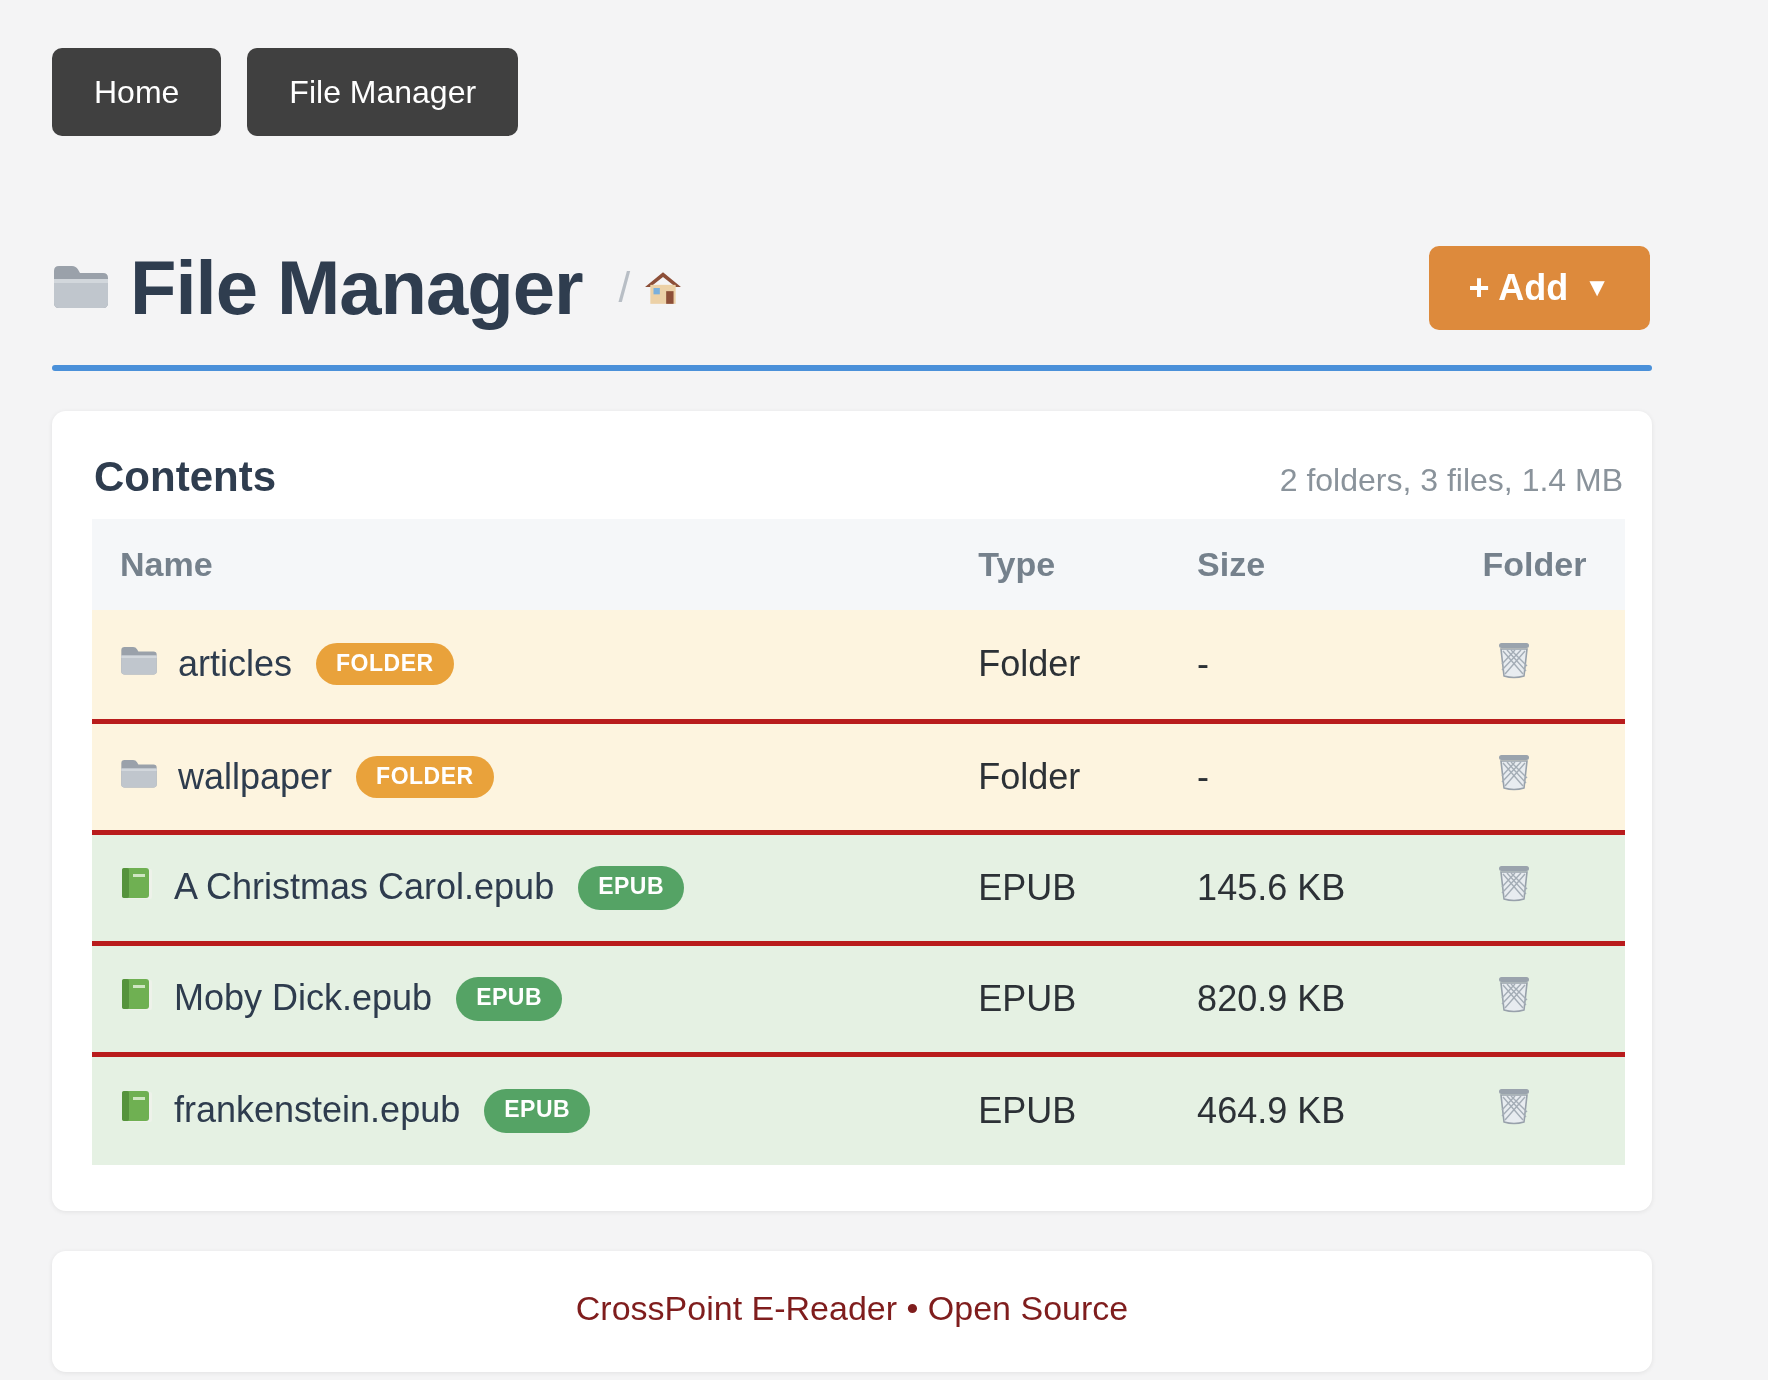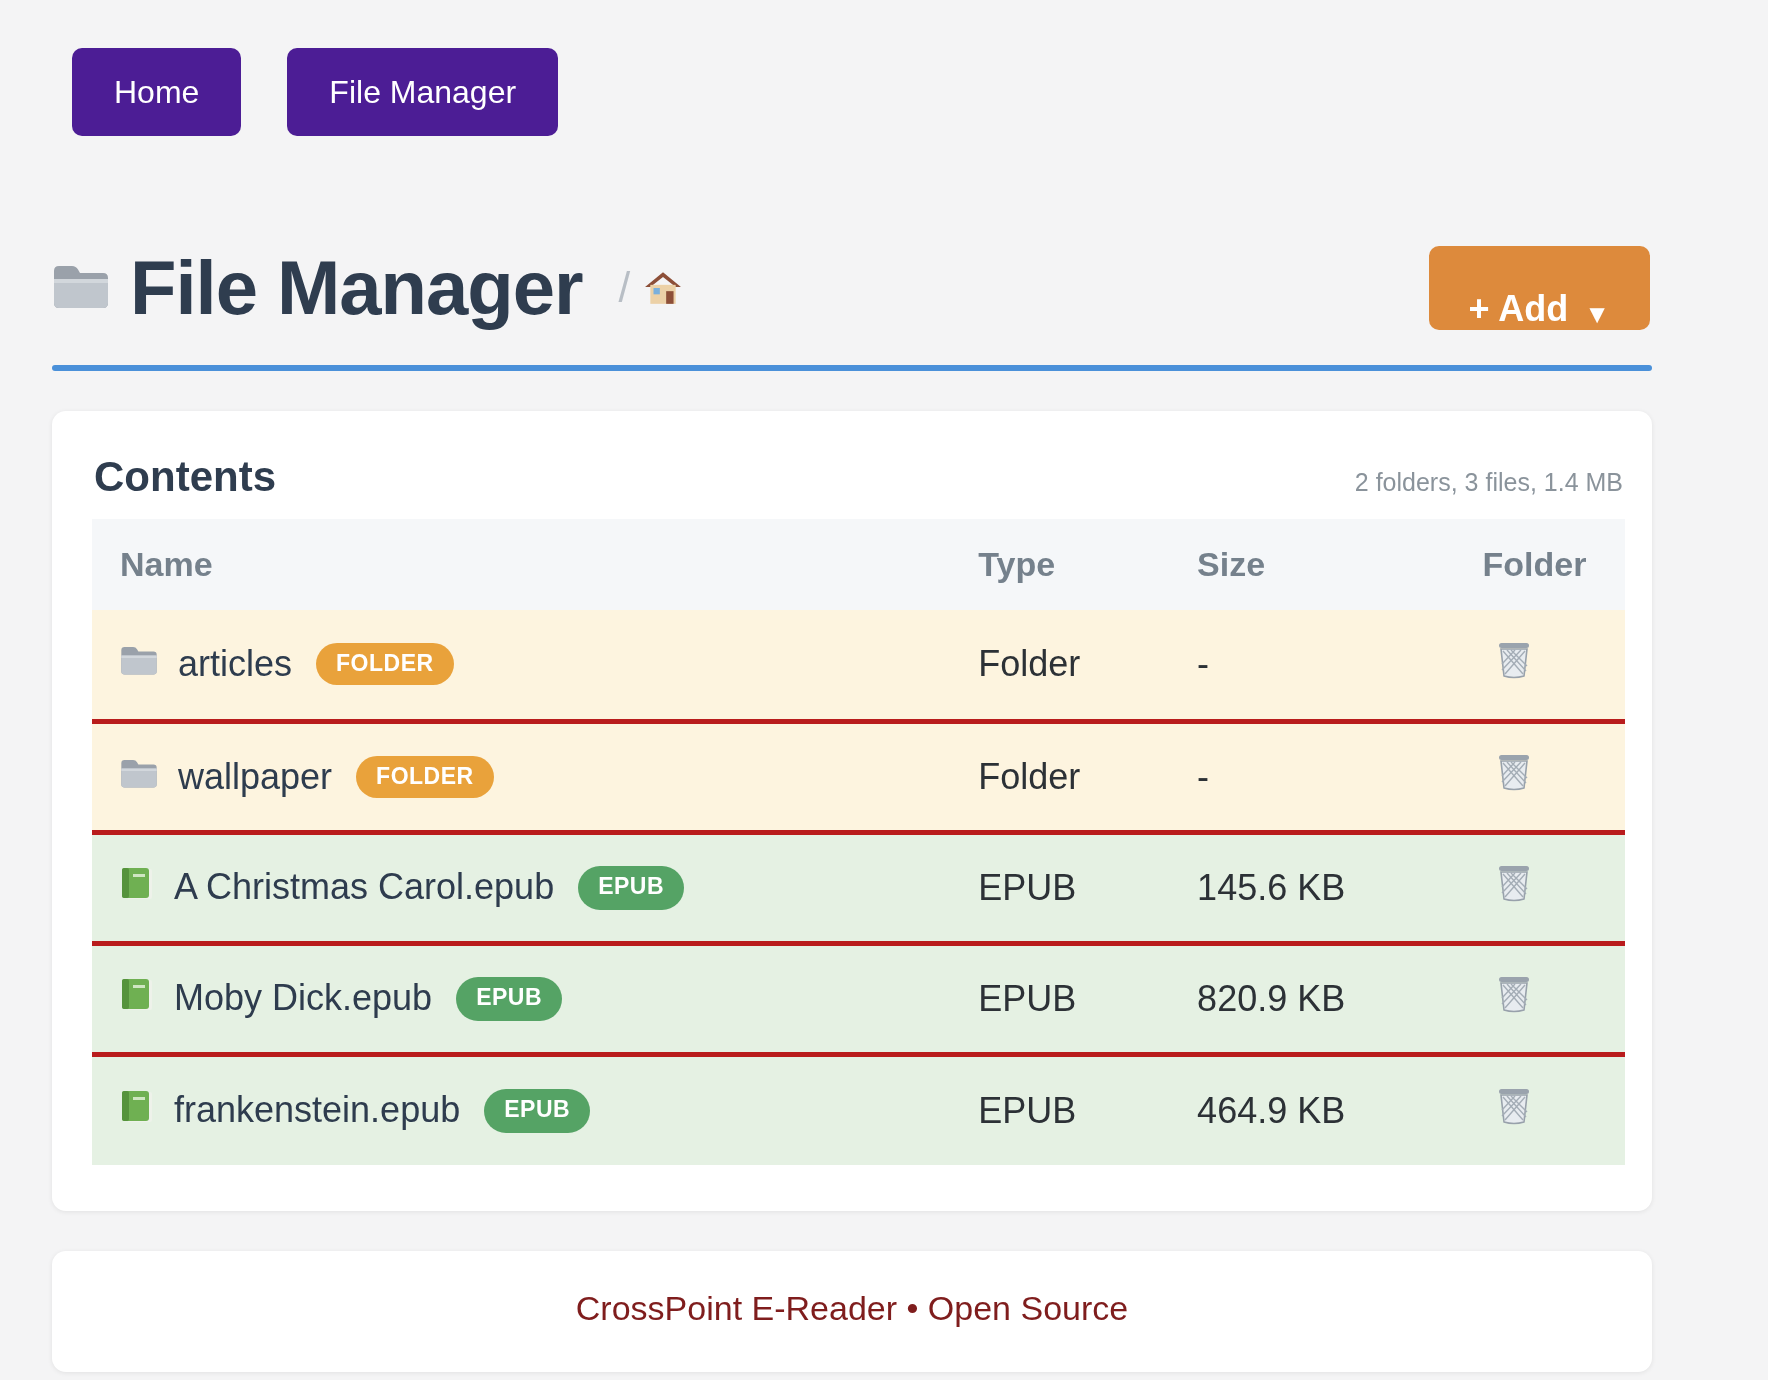--- a/index.html
+++ b/index.html
@@ -17,11 +17,11 @@
   .nav { display:flex; gap:26px; }
   .nav-btn {
     height:88px; padding:0 42px;
-    background:#4c1d95; color:#ffffff;
+    background:#404040; color:#ffffff;
     border:none; border-radius:10px;
     font-family:"Liberation Sans", sans-serif;
     font-size:32px; cursor:pointer;
-    display:flex; align-items:center;margin-left:20px;
+    display:flex; align-items:center;
   }
 
   

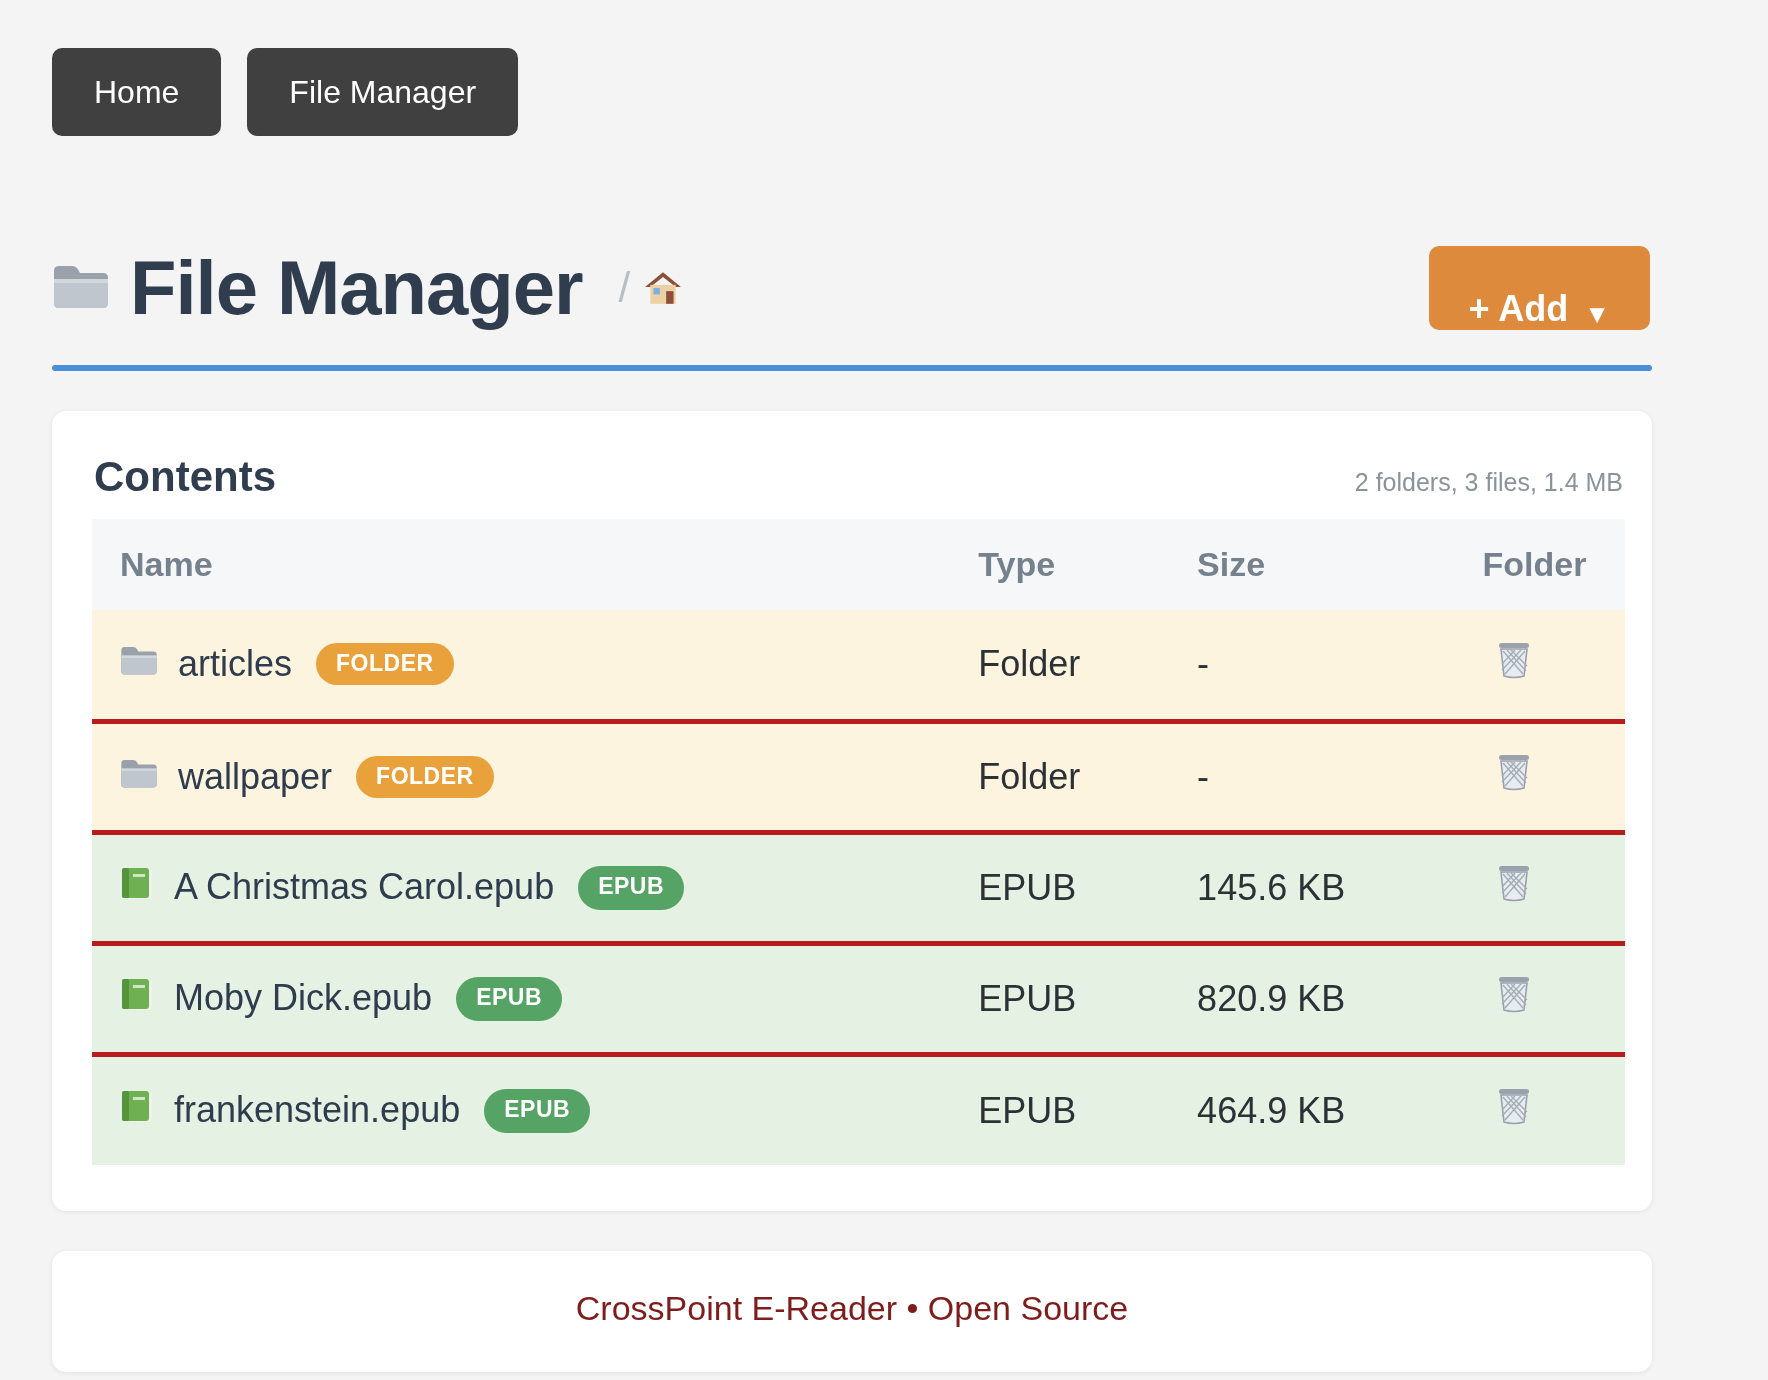--- a/index.html
+++ b/index.html
@@ -43,7 +43,7 @@
     border:none; border-radius:10px;
     font-family:"Liberation Sans", sans-serif;
     font-size:36px; font-weight:bold; cursor:pointer;
-    display:flex; align-items:flex-end; gap:16px;
+    display:flex; align-items:center; gap:16px;
   }
   .add-caret { font-size:26px; }
 

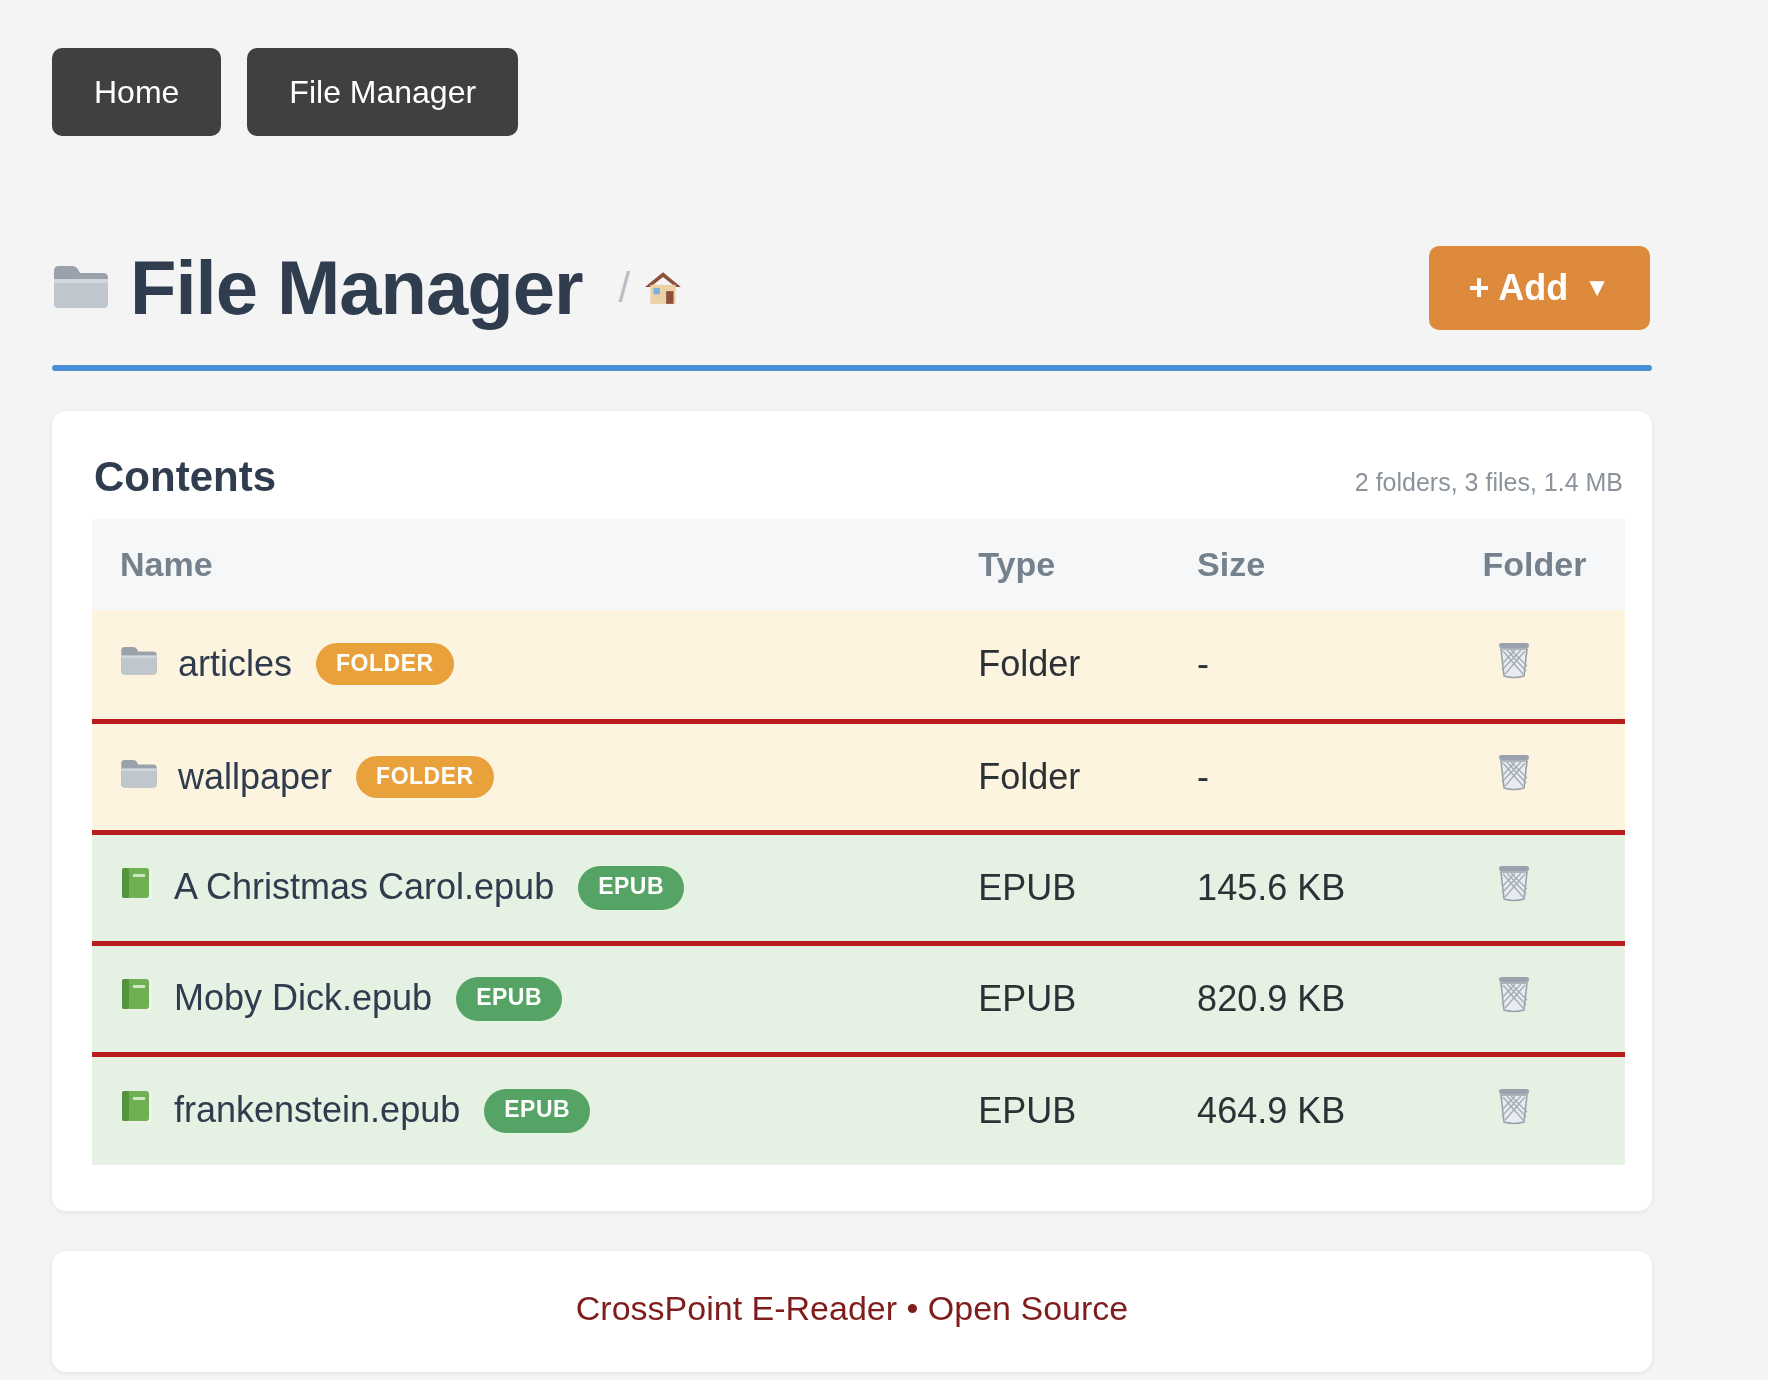--- a/index.html
+++ b/index.html
@@ -61,7 +61,7 @@
     padding:0 2px; margin-bottom:18px;
   }
   .card-title { font-size:42px; font-weight:bold; color:#2f3d4f; }
-  .card-summary { font-size:25px; color:#8a939b; }
+  .card-summary { font-size:32px; color:#8a939b; }
 
   table.files {
     width:100%; border-collapse:collapse;

